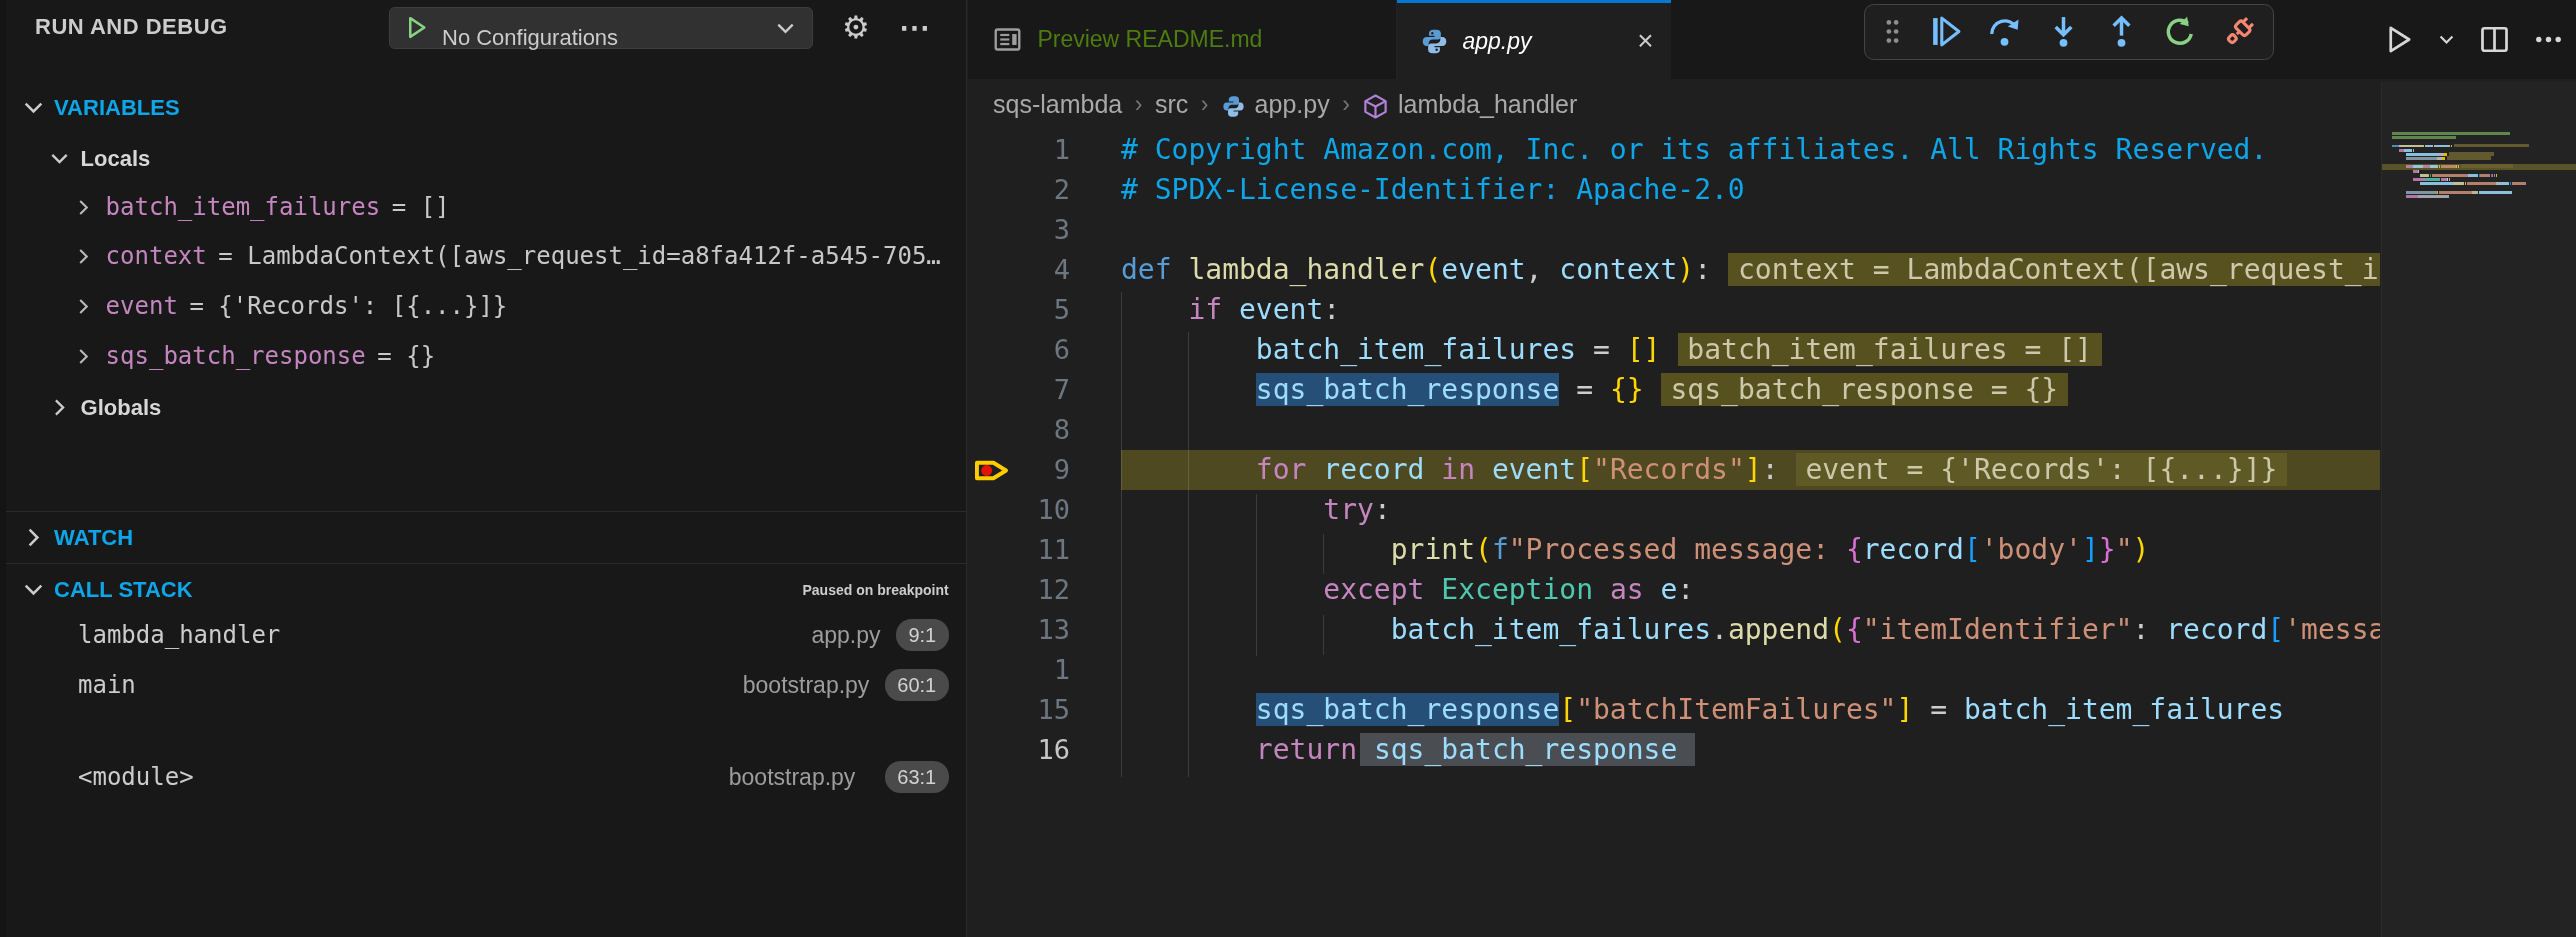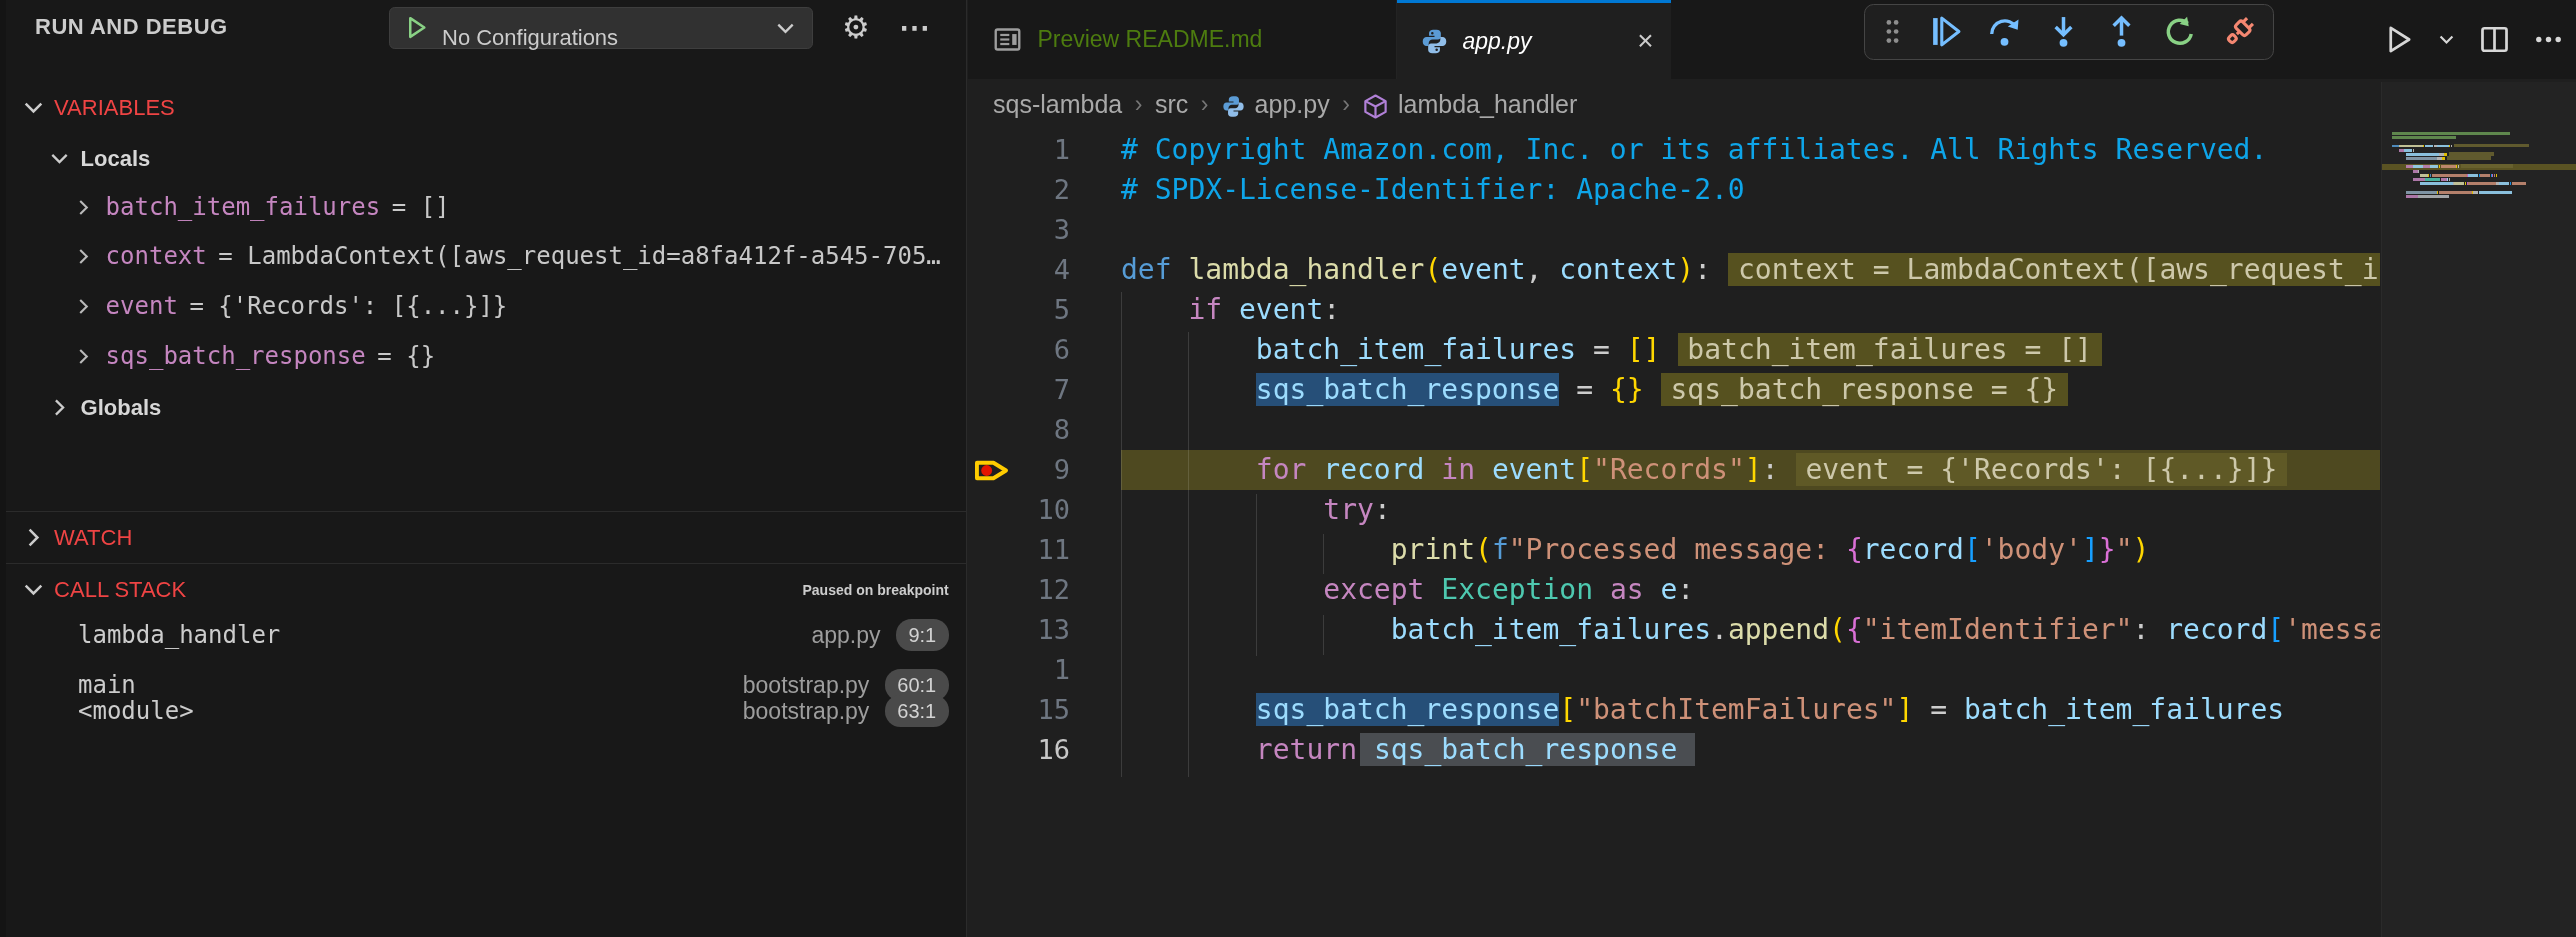--- a/index.html
+++ b/index.html
@@ -19,7 +19,7 @@
   #sb-more{left:893px;font-weight:bold;letter-spacing:1.9px;}
 
   .sect-row{position:absolute;left:0;width:100%;display:flex;align-items:center;color:#cccccc;}
-  .sect-label{font-size:22px;font-weight:normal;color:#ef4444;}
+  .sect-label{font-size:22px;font-weight:bold;color:#0ea5e9;}
   .scope-label{font-size:22px;font-weight:bold;color:#d7d7d7;}
   .chevsvg{flex:0 0 auto;}
   .divider{position:absolute;left:0;width:100%;height:1px;background:#2b2b2b;}

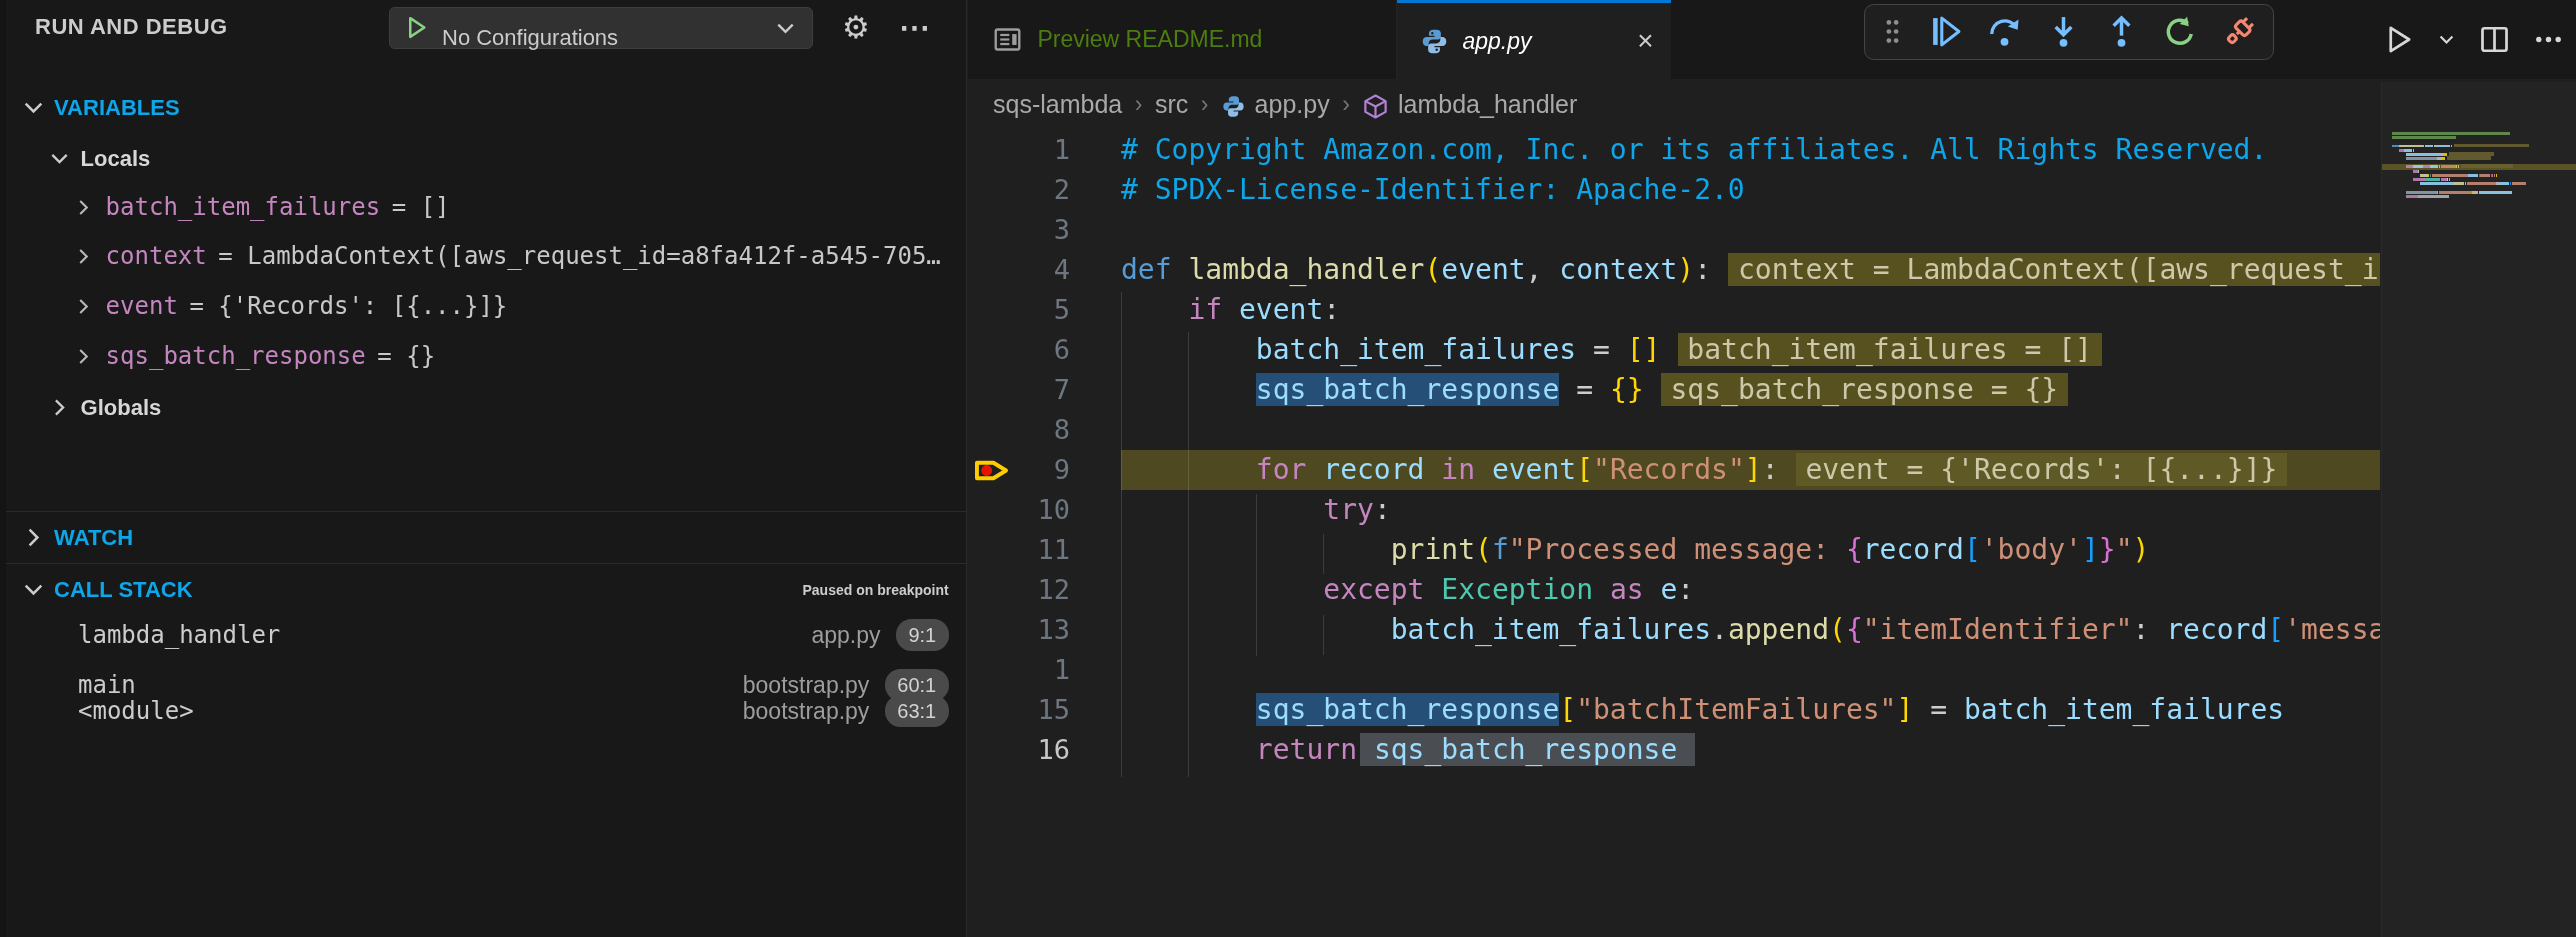--- a/index.html
+++ b/index.html
@@ -183,7 +183,7 @@
           <span class="frame-file">bootstrap.py</span>
           <span class="frame-pos">60:1</span>
         </div>
-        <div class="frame-row" style="top: 688px;">
+        <div class="frame-row" style="top: 754px; gap: 14px;">
           <span class="frame-name">&lt;module&gt;</span>
           <span class="frame-file">bootstrap.py</span>
           <span class="frame-pos">63:1</span>

